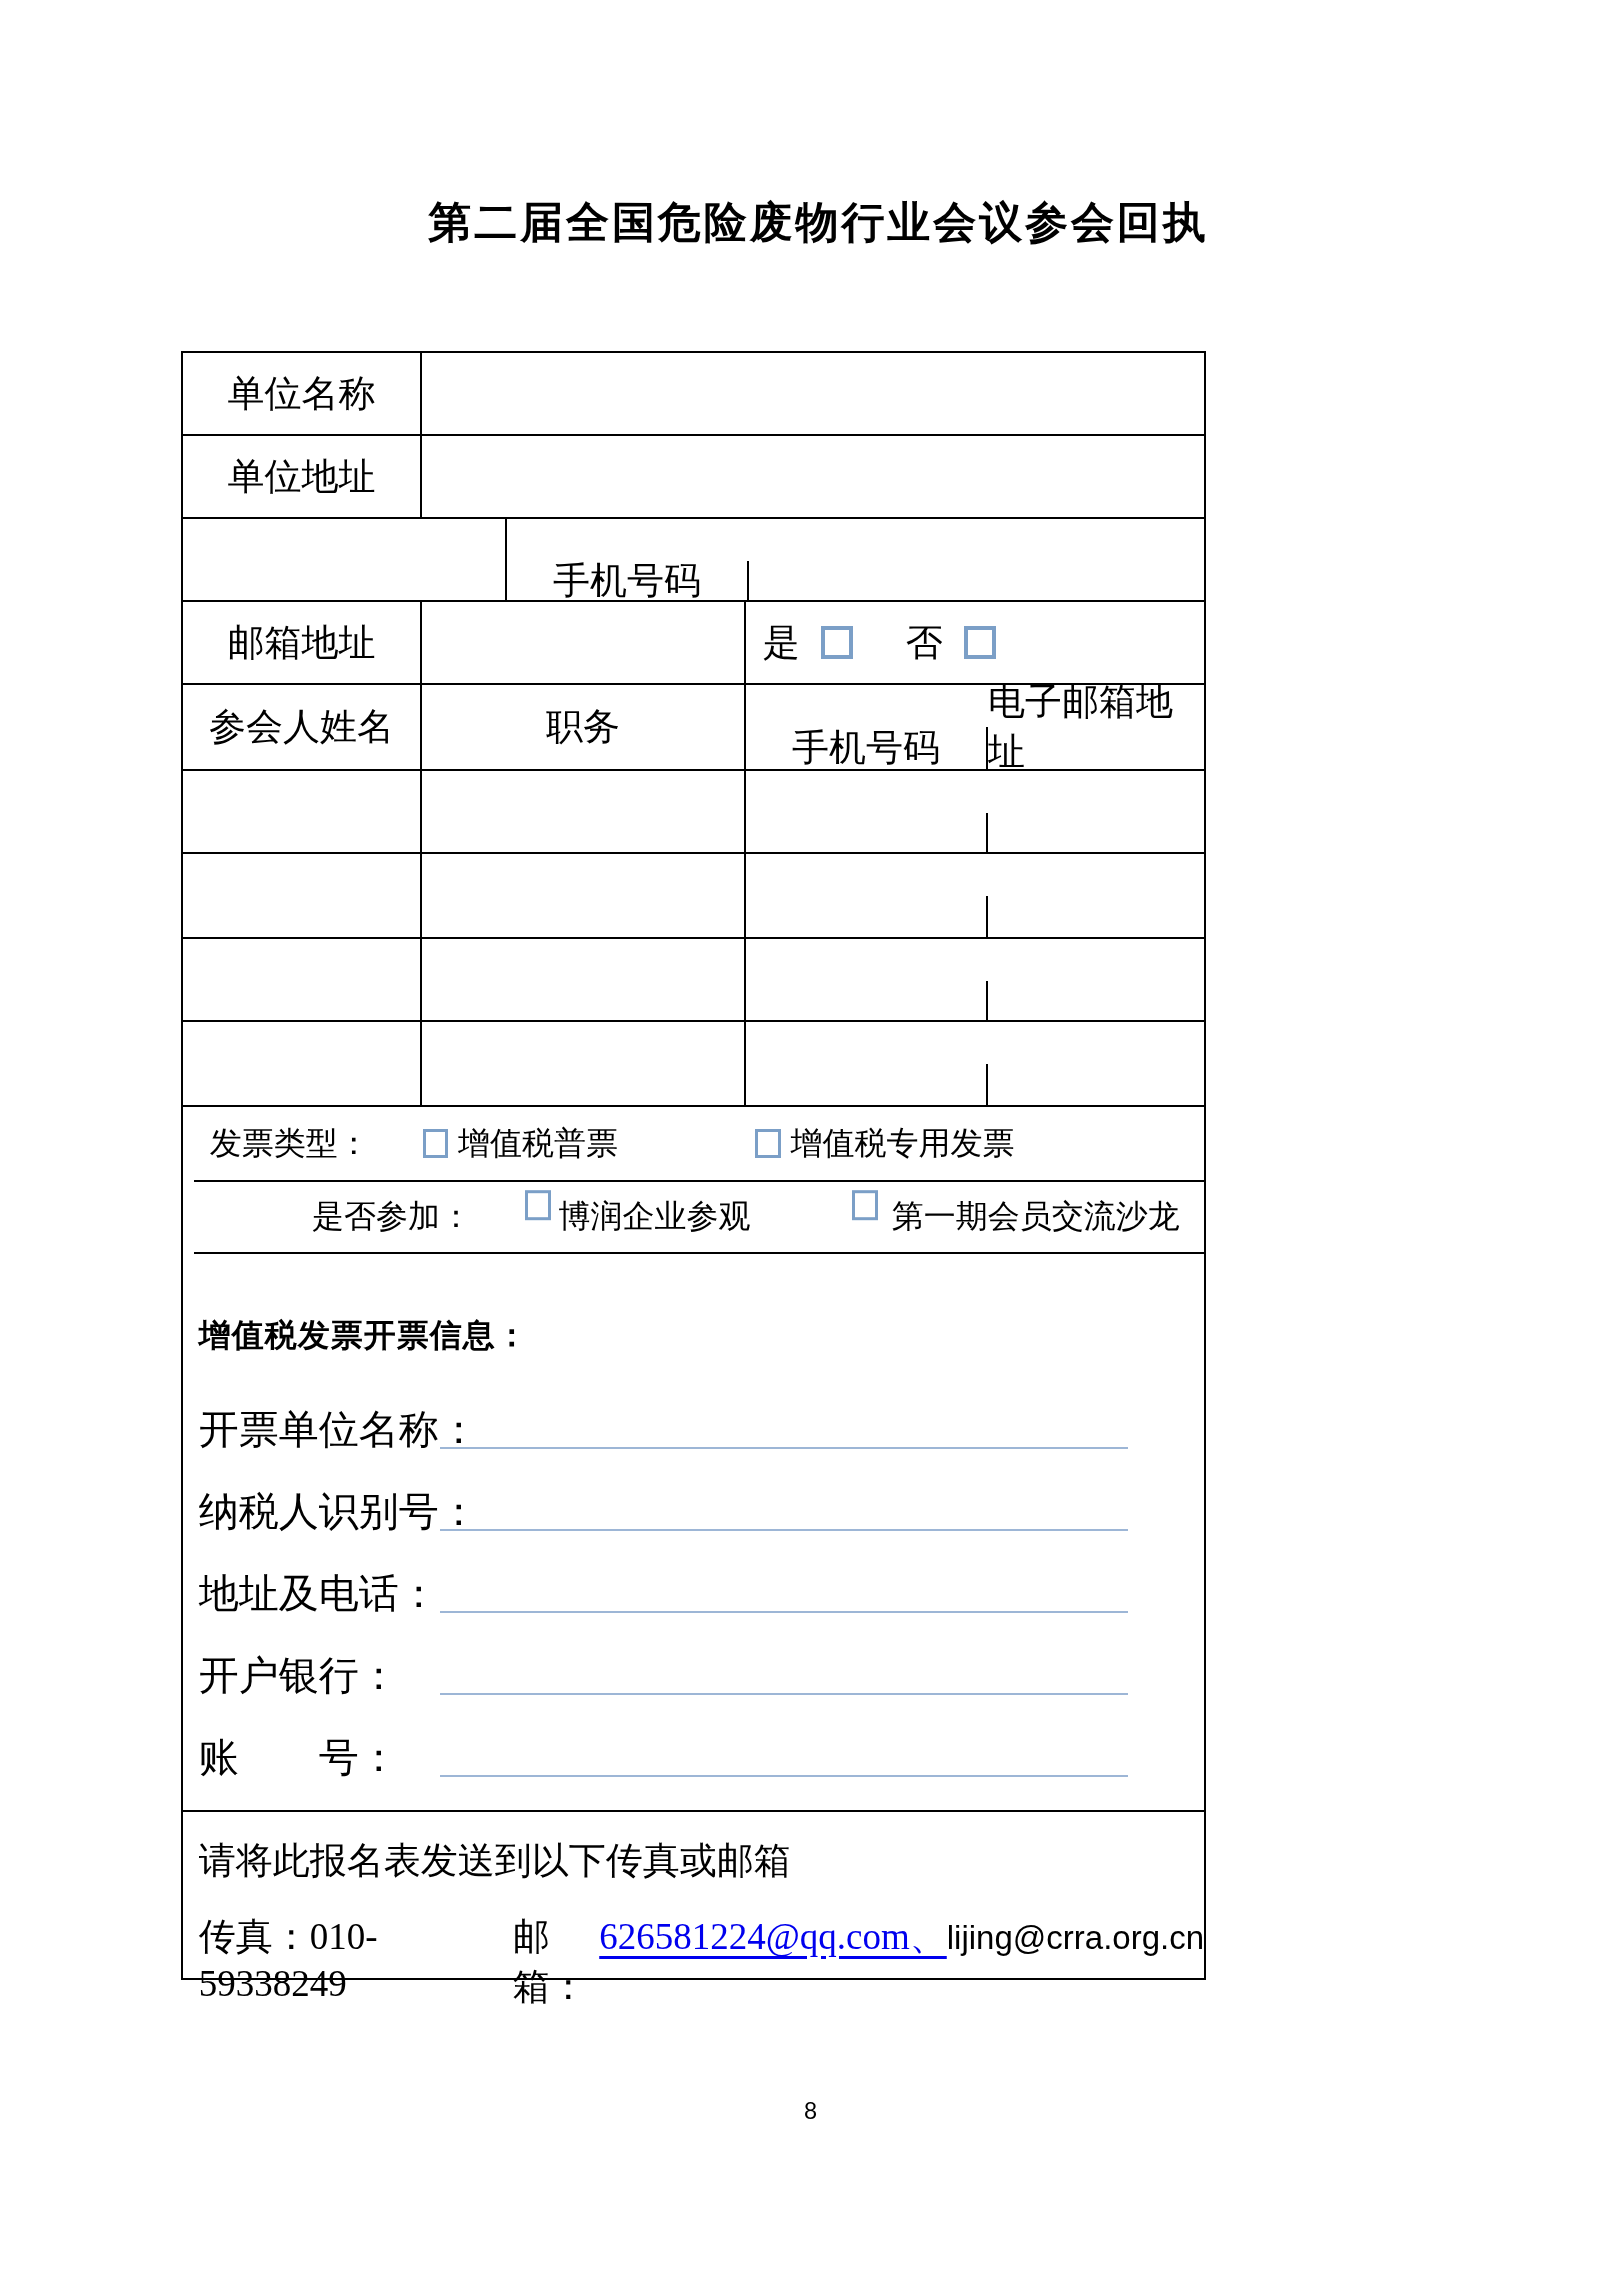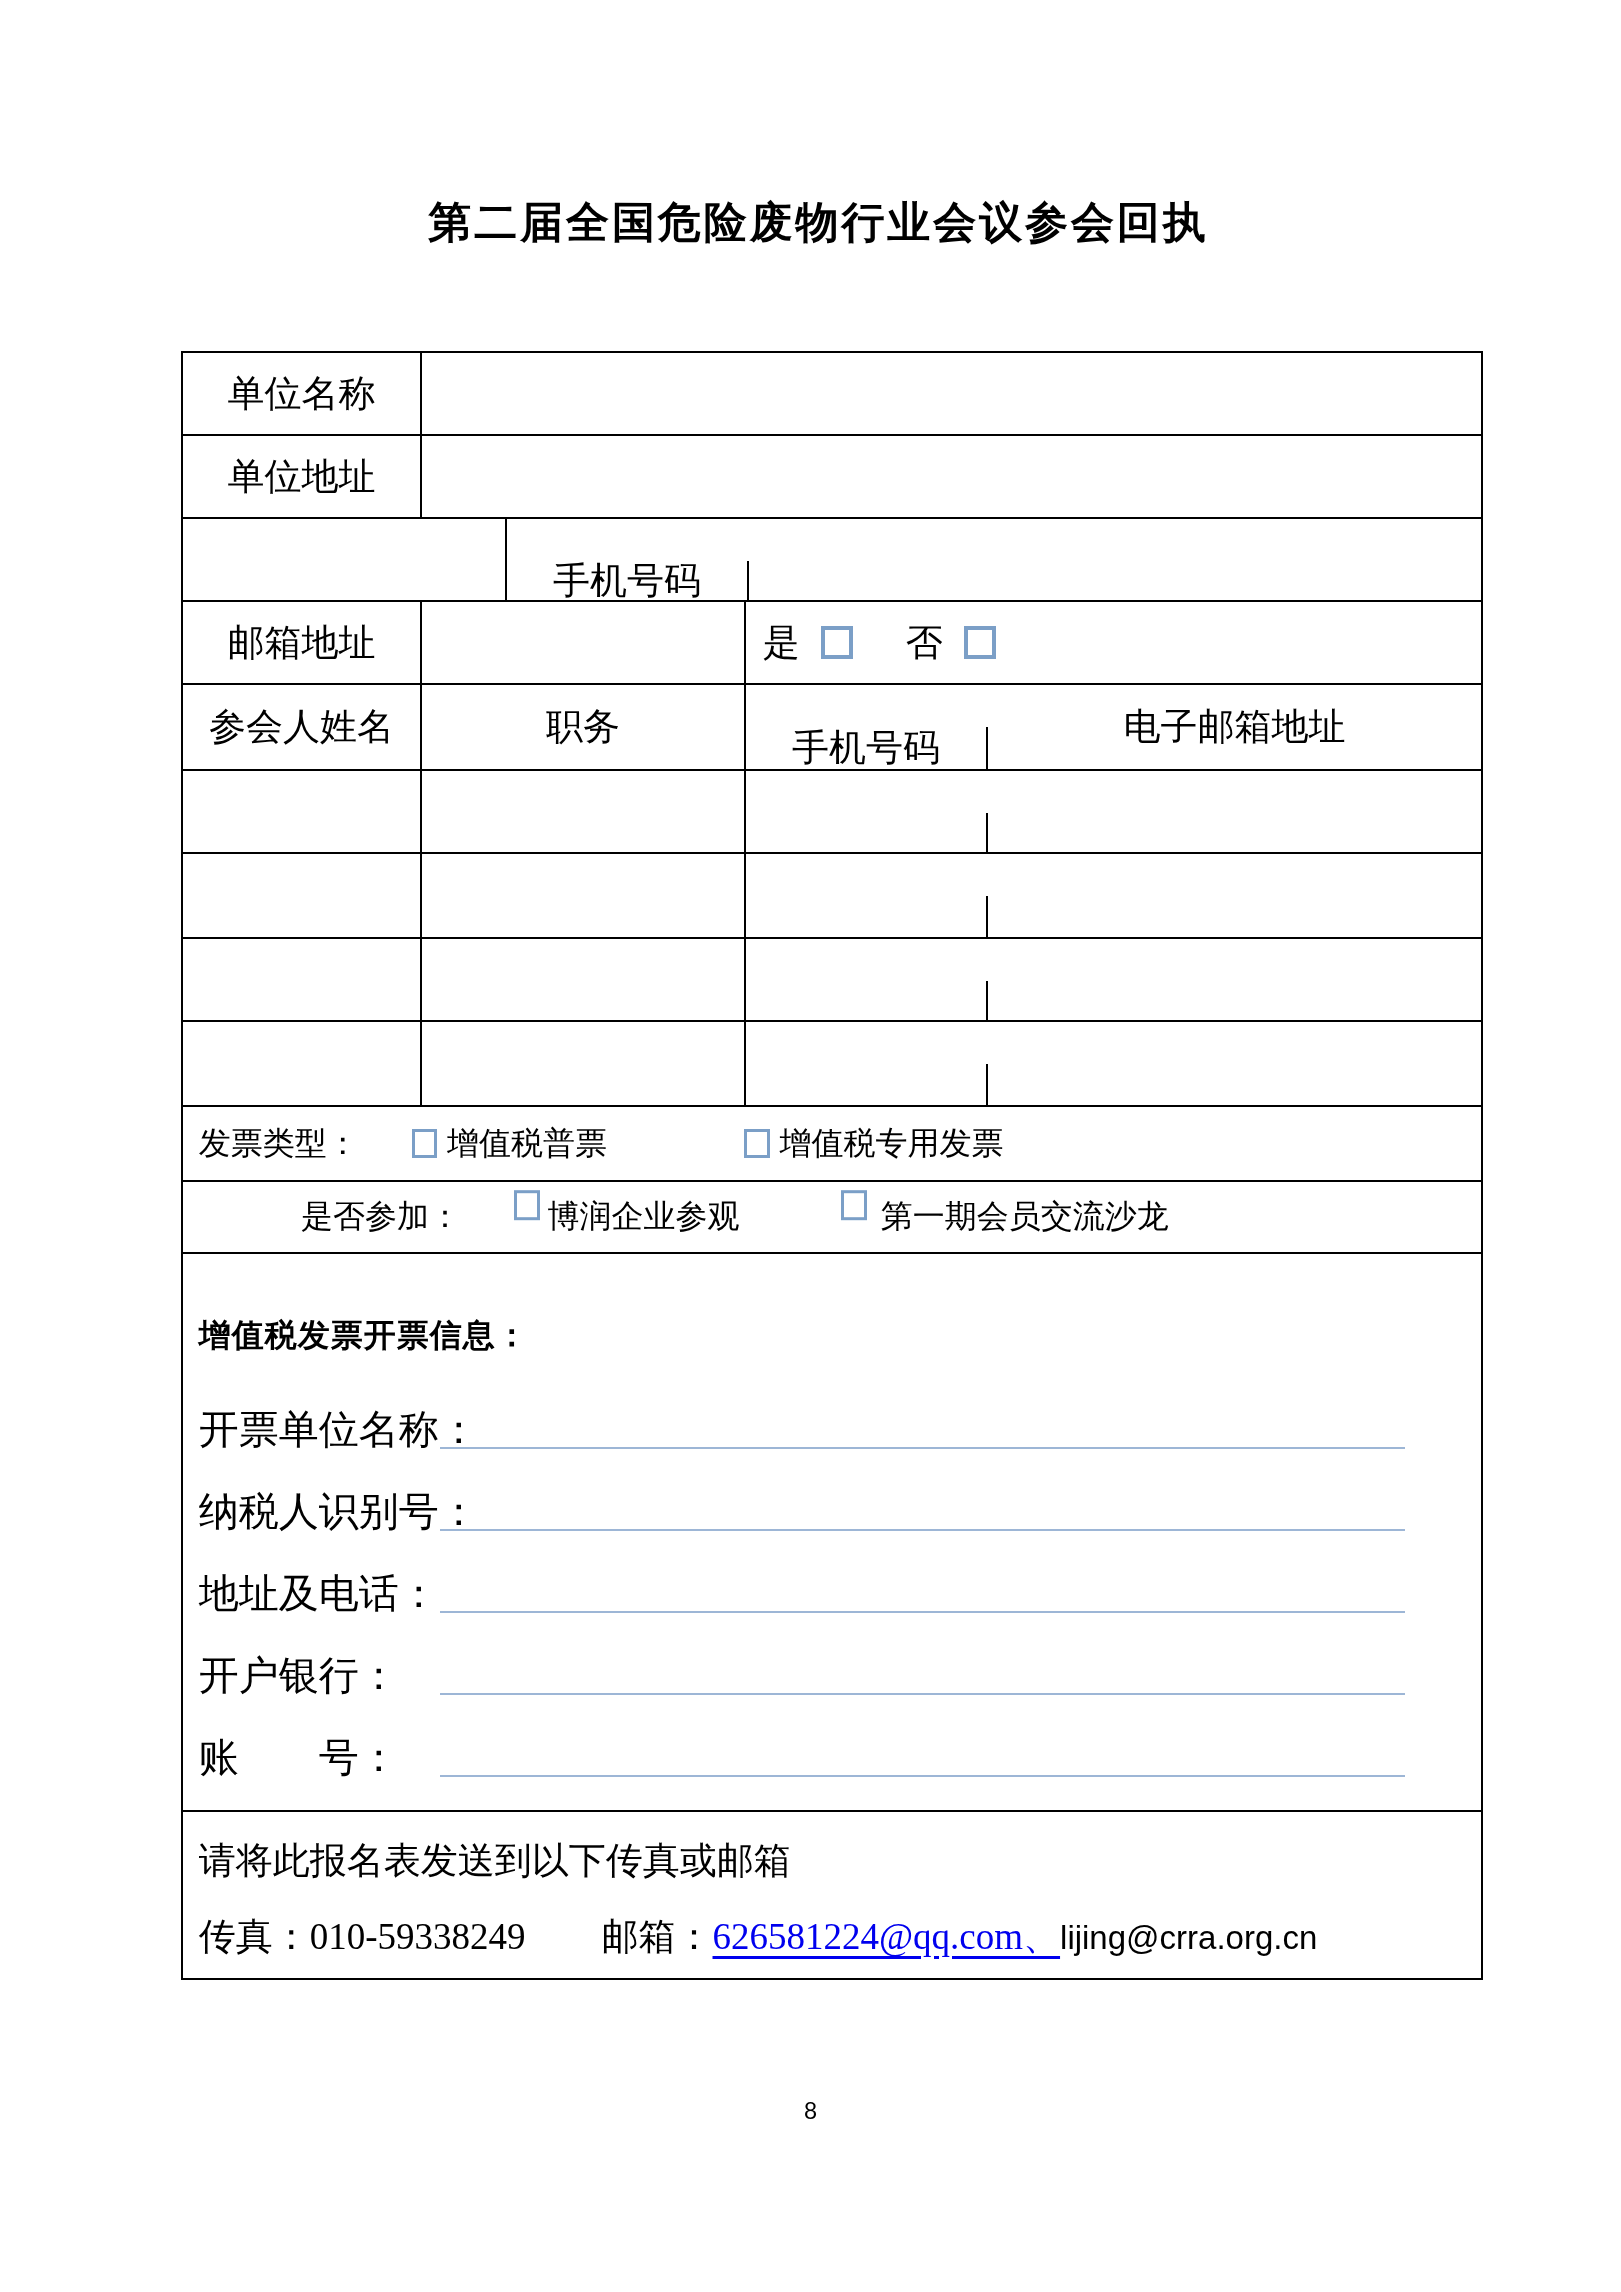--- a/index.html
+++ b/index.html
@@ -27,7 +27,7 @@
     position:absolute;
     left:181px;
     top:351px;
-    width:1302px;
+    width:1025px;
     border:2.9px solid #000;
     box-sizing:border-box;
   }

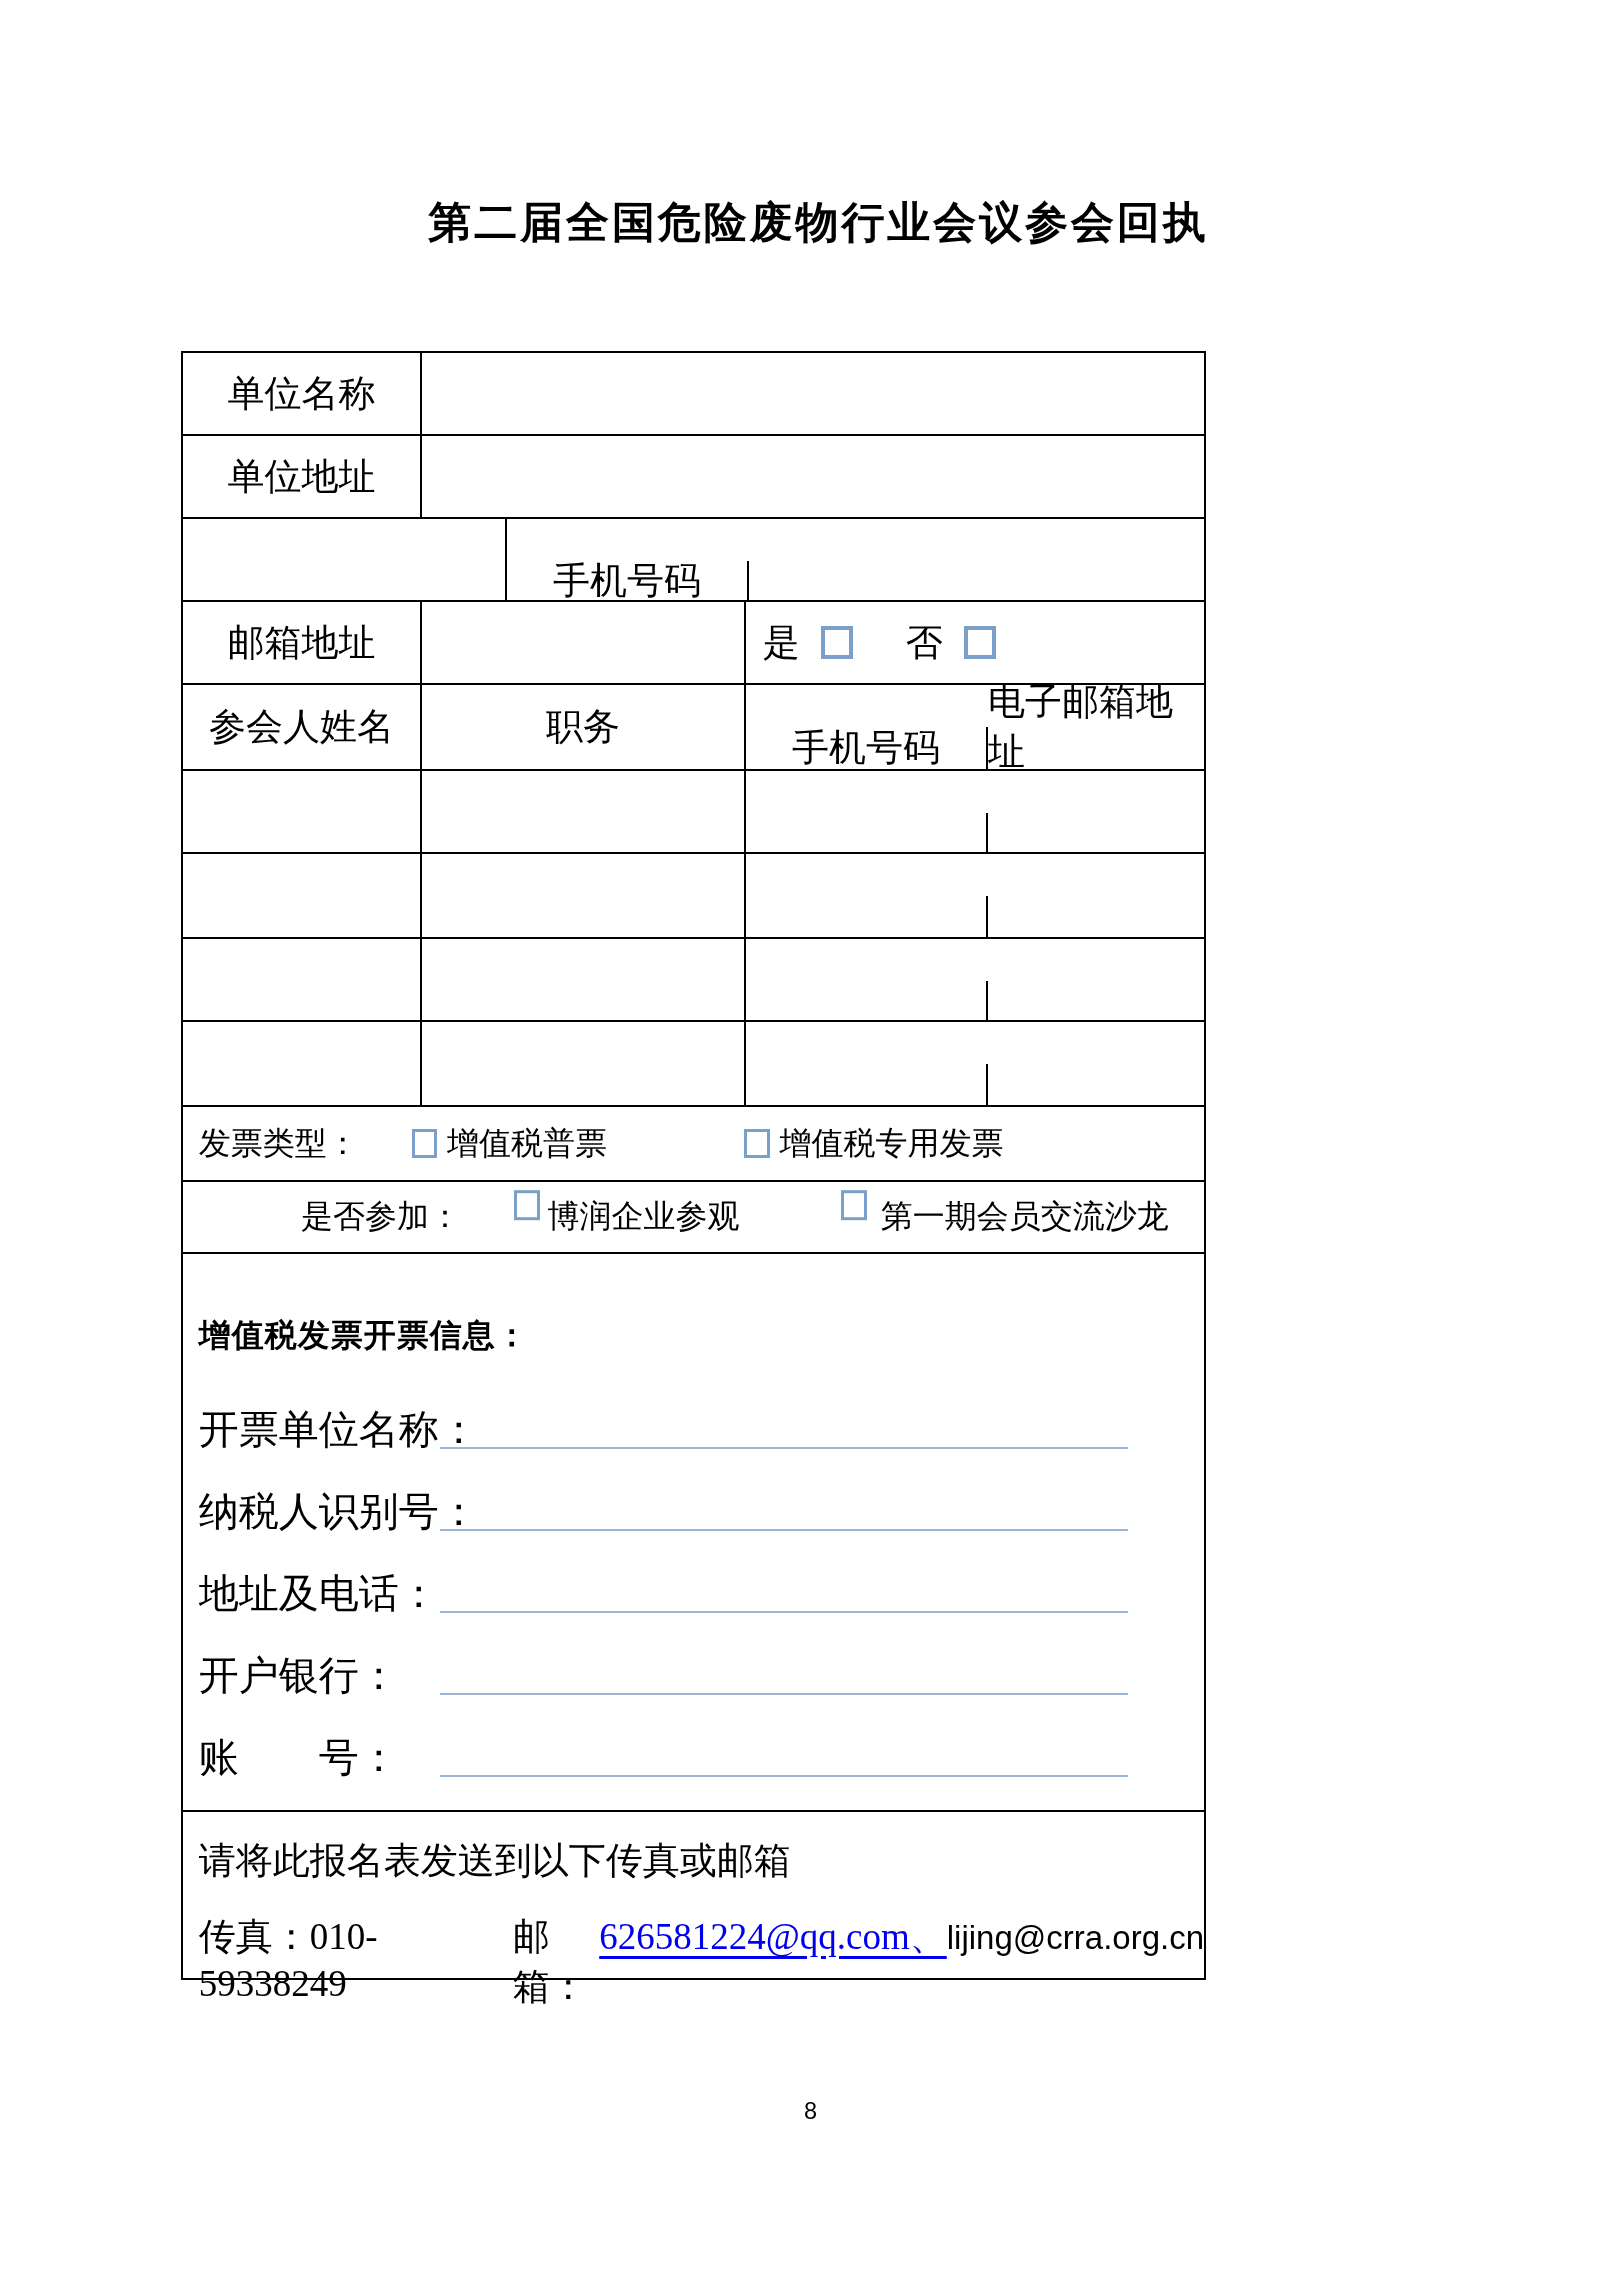--- a/index.html
+++ b/index.html
@@ -53,7 +53,7 @@
     background:#fff;
   }
   .raised{transform:translateY(-11.8px);}
-  .opt-line{font-size:32px;align-items:center;display:flex;}
+  .opt-line{font-size:32px;align-items:center;display:flex;margin-left:11px;}
   .vat-block{display:block;padding:33px 0 0 15.7px;margin-top:10px;}
   .vat-heading{
     font-size:32px;font-weight:700;height:78px;

